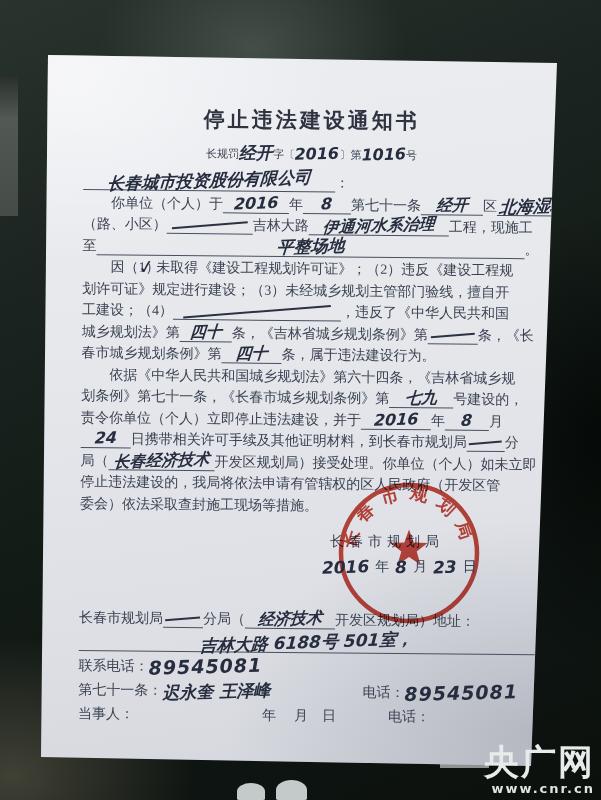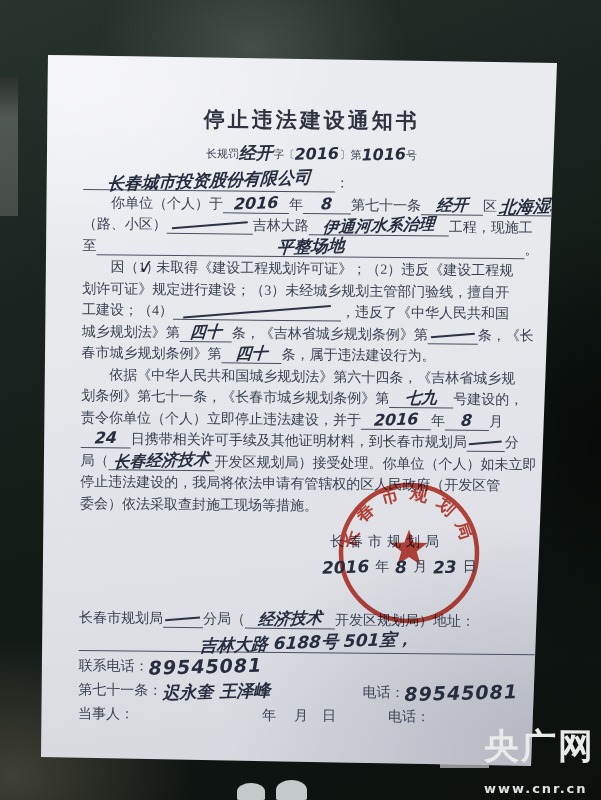--- a/index.html
+++ b/index.html
@@ -69,7 +69,7 @@
   .footer .line { height:24px; }
 
   
-  .watermark { position:absolute; right:6px; bottom:4px; 
+  .watermark { position:absolute; right:6px; bottom:4px; text-align:right;
     font-family:"DejaVu Sans","Liberation Sans",sans-serif; z-index:5; }
   .wm-name { font-size:35px; font-weight:900; color:#e7ebe9; letter-spacing:2px; line-height:1; }
   .wm-site { font-size:13px; font-weight:800; color:#dfe3e1; letter-spacing:2px; margin-top:17px; }

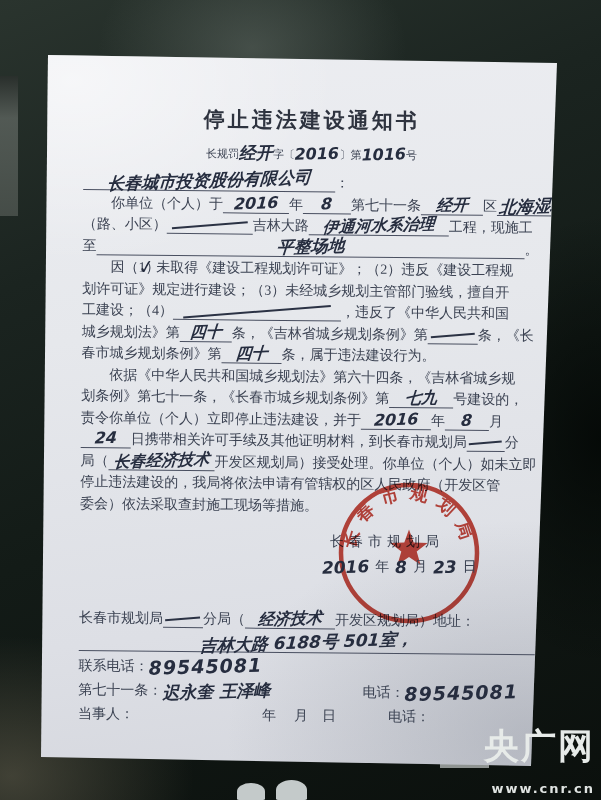--- a/index.html
+++ b/index.html
@@ -72,7 +72,7 @@
   .watermark { position:absolute; right:6px; bottom:4px; text-align:right;
     font-family:"DejaVu Sans","Liberation Sans",sans-serif; z-index:5; }
   .wm-name { font-size:35px; font-weight:900; color:#e7ebe9; letter-spacing:2px; line-height:1; }
-  .wm-site { font-size:13px; font-weight:800; color:#dfe3e1; letter-spacing:2px; margin-top:17px; }
+  .wm-site { font-size:13px; font-weight:800; color:#dfe3e1; letter-spacing:2px; margin-top:1px; }
 </style>
 </head>
 <body>

